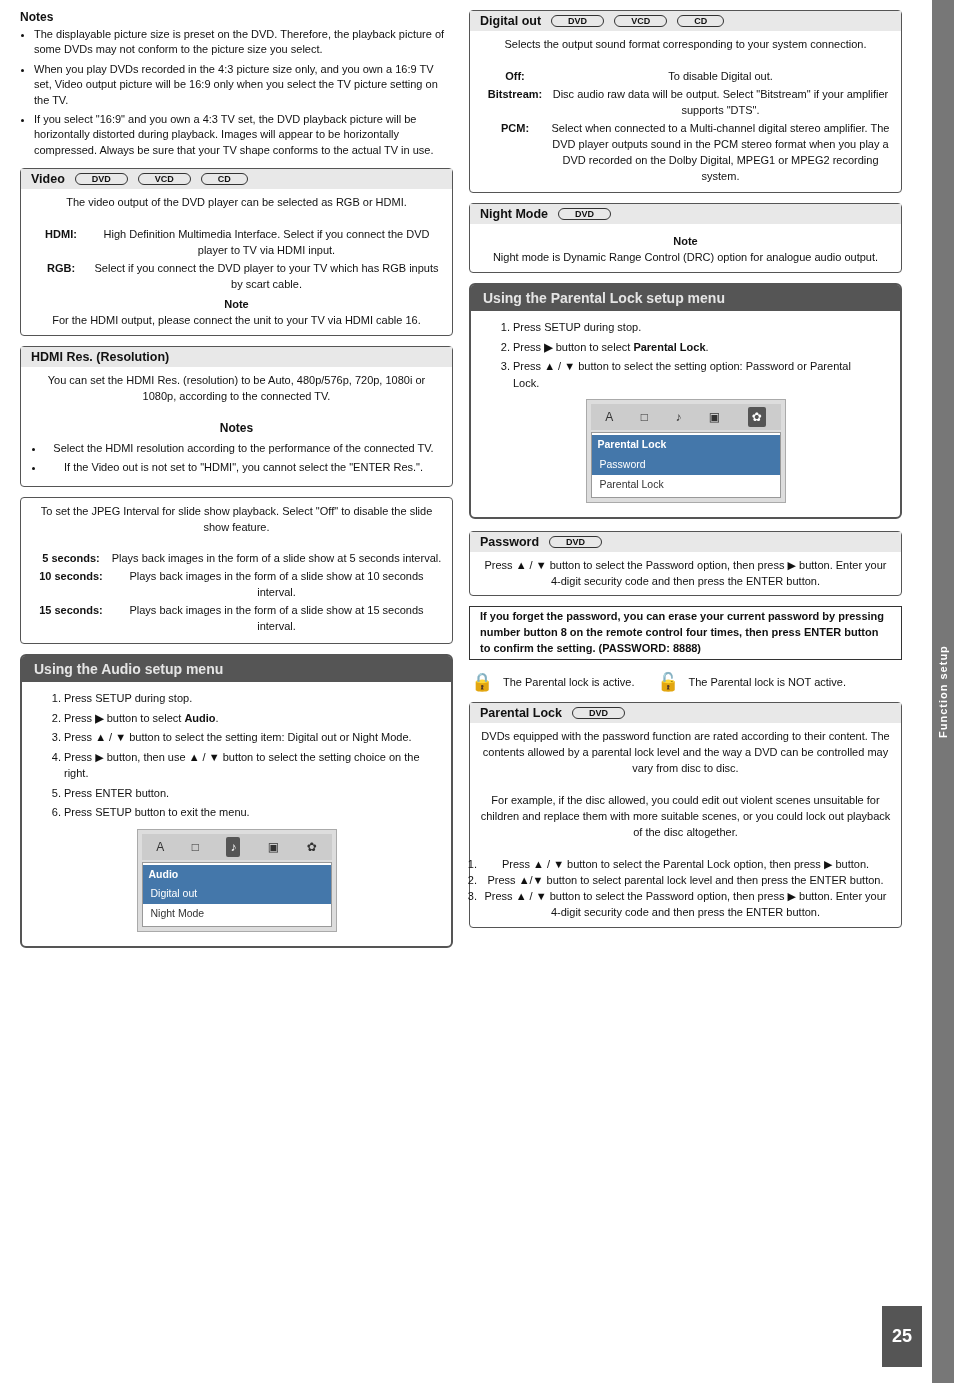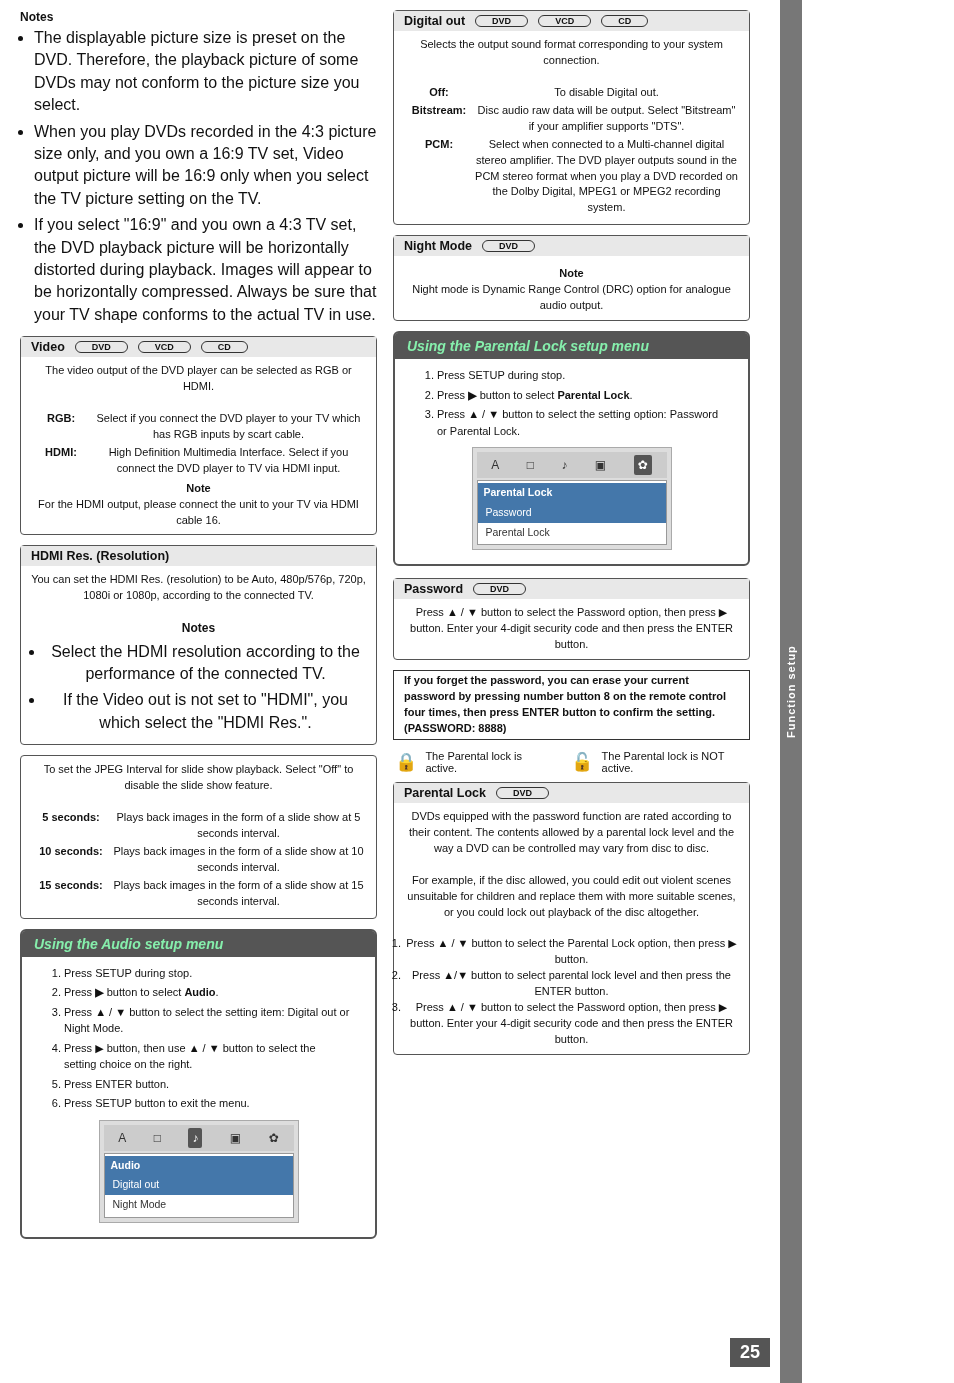--- a/index.html
+++ b/index.html
@@ -14,7 +14,7 @@
     }
     .page-container {
       display: flex;
-      width: 802px;
+      width: 954px;
       min-height: 1383px;
       position: relative;
     }

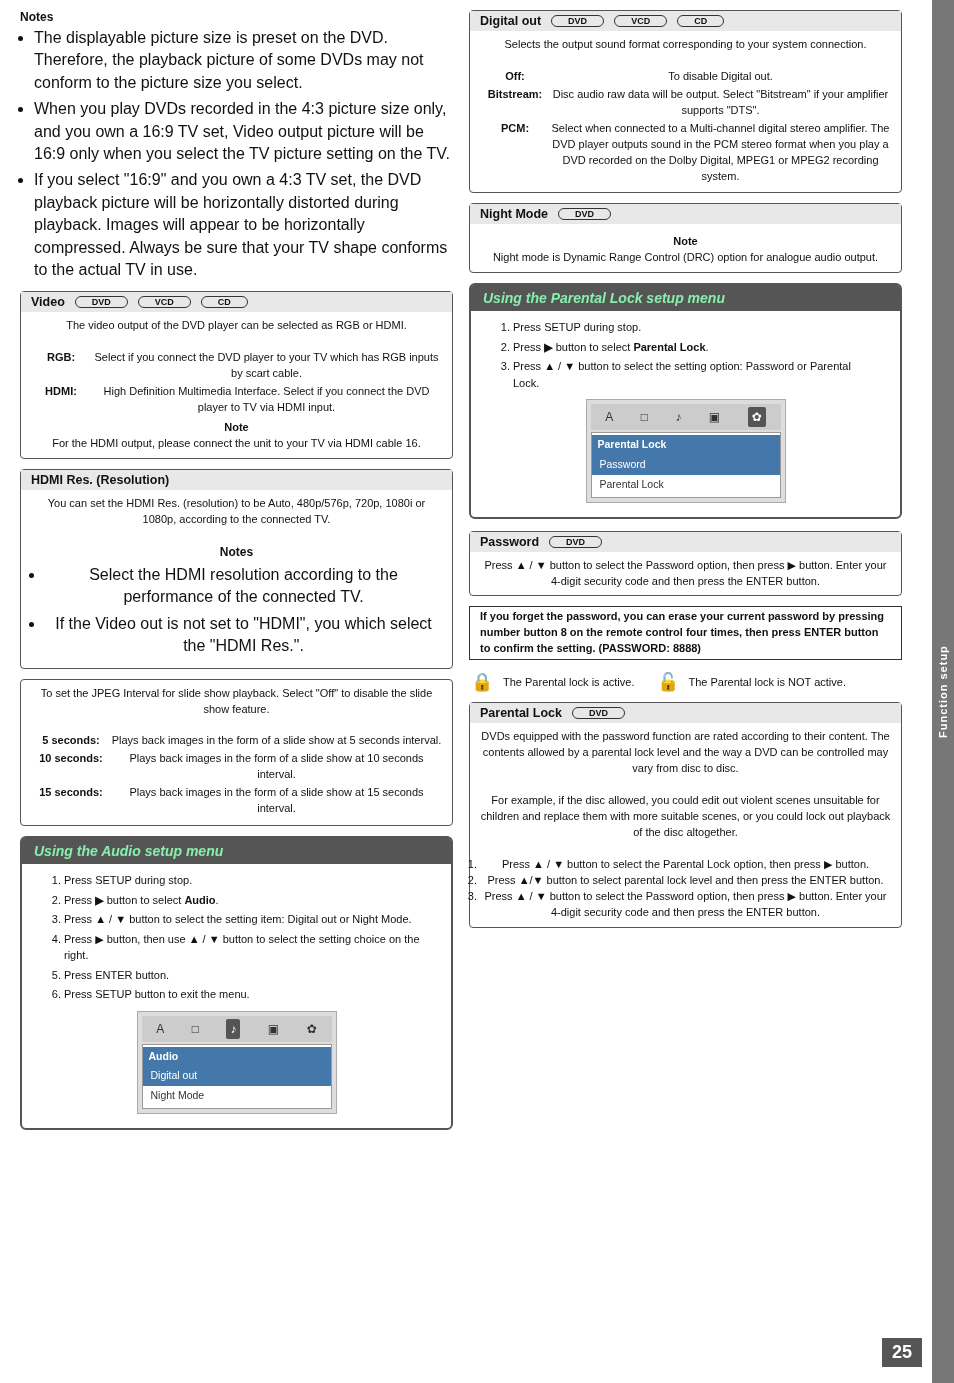--- a/index.html
+++ b/index.html
@@ -56,7 +56,7 @@
     .notes-section { margin-bottom: 10px; }
     .notes-title { font-weight: bold; font-size: 12px; margin-bottom: 3px; }
     .notes-list { padding-left: 14px; }
-    .notes-list li { margin-bottom: 4px; font-size: 16px; line-height: 1.4; }
+    .notes-list li { margin-bottom: 4px; font-size: 11px; line-height: 1.4; }
 
     
     .section-box {

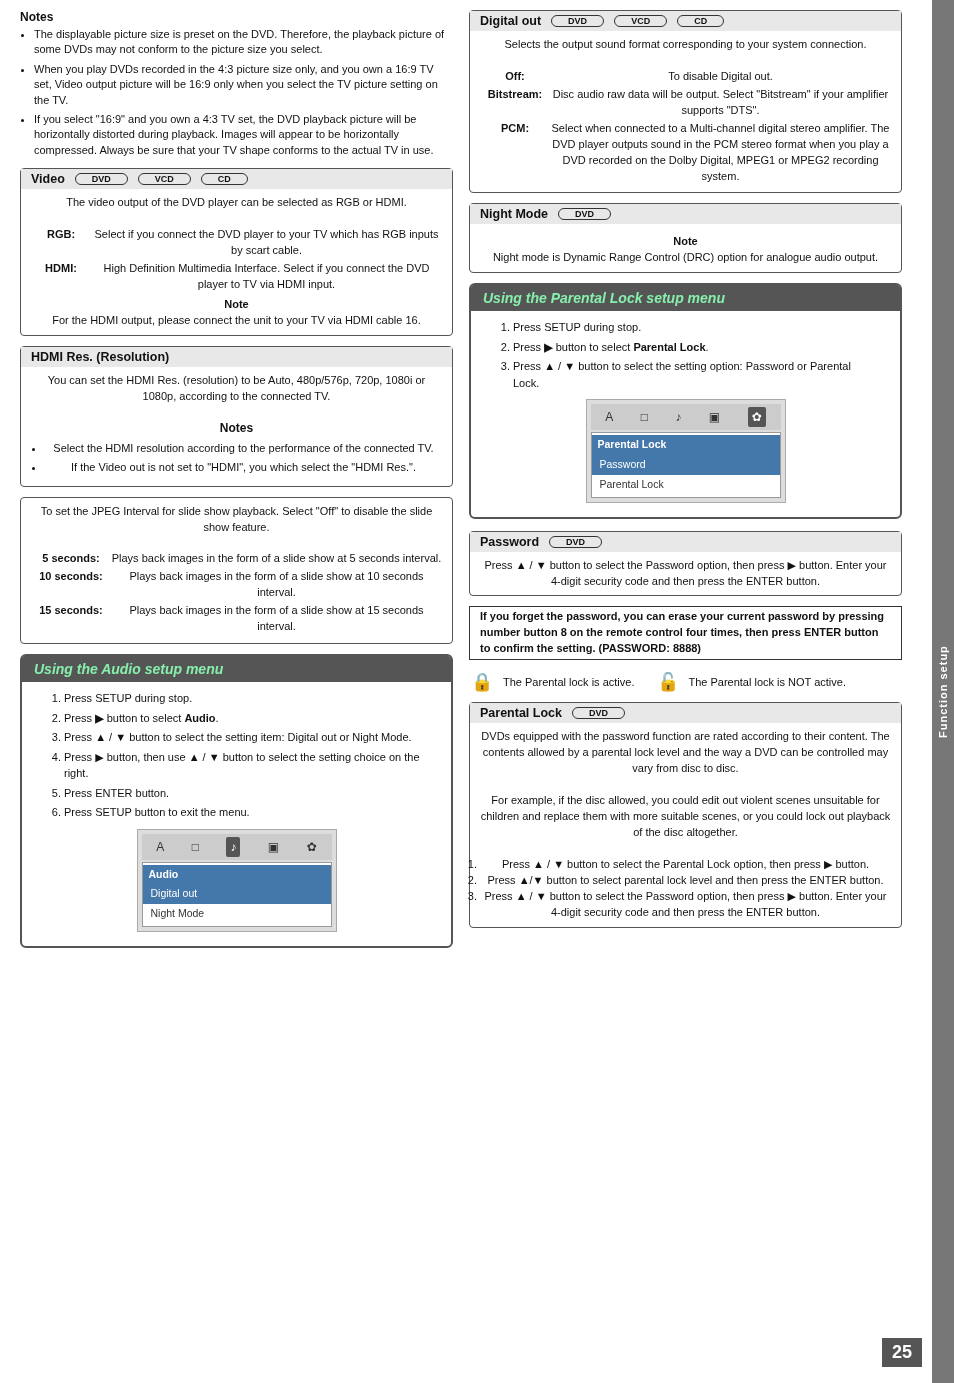--- a/index.html
+++ b/index.html
@@ -264,12 +264,12 @@
             <p>The video output of the DVD player can be selected as RGB or HDMI.</p>
             <br>
             <div class="def-row">
+              <span class="def-term">HDMI:</span>
+              <span class="def-body">High Definition Multimedia Interface. Select if you connect the DVD player to TV via HDMI input.</span>
+            </div>
+            <div class="def-row">
               <span class="def-term">RGB:</span>
               <span class="def-body">Select if you connect the DVD player to your TV which has RGB inputs by scart cable.</span>
-            </div>
-            <div class="def-row">
-              <span class="def-term">HDMI:</span>
-              <span class="def-body">High Definition Multimedia Interface. Select if you connect the DVD player to TV via HDMI input.</span>
             </div>
             <div class="note-inline">
               <span class="note-title">Note</span><br>

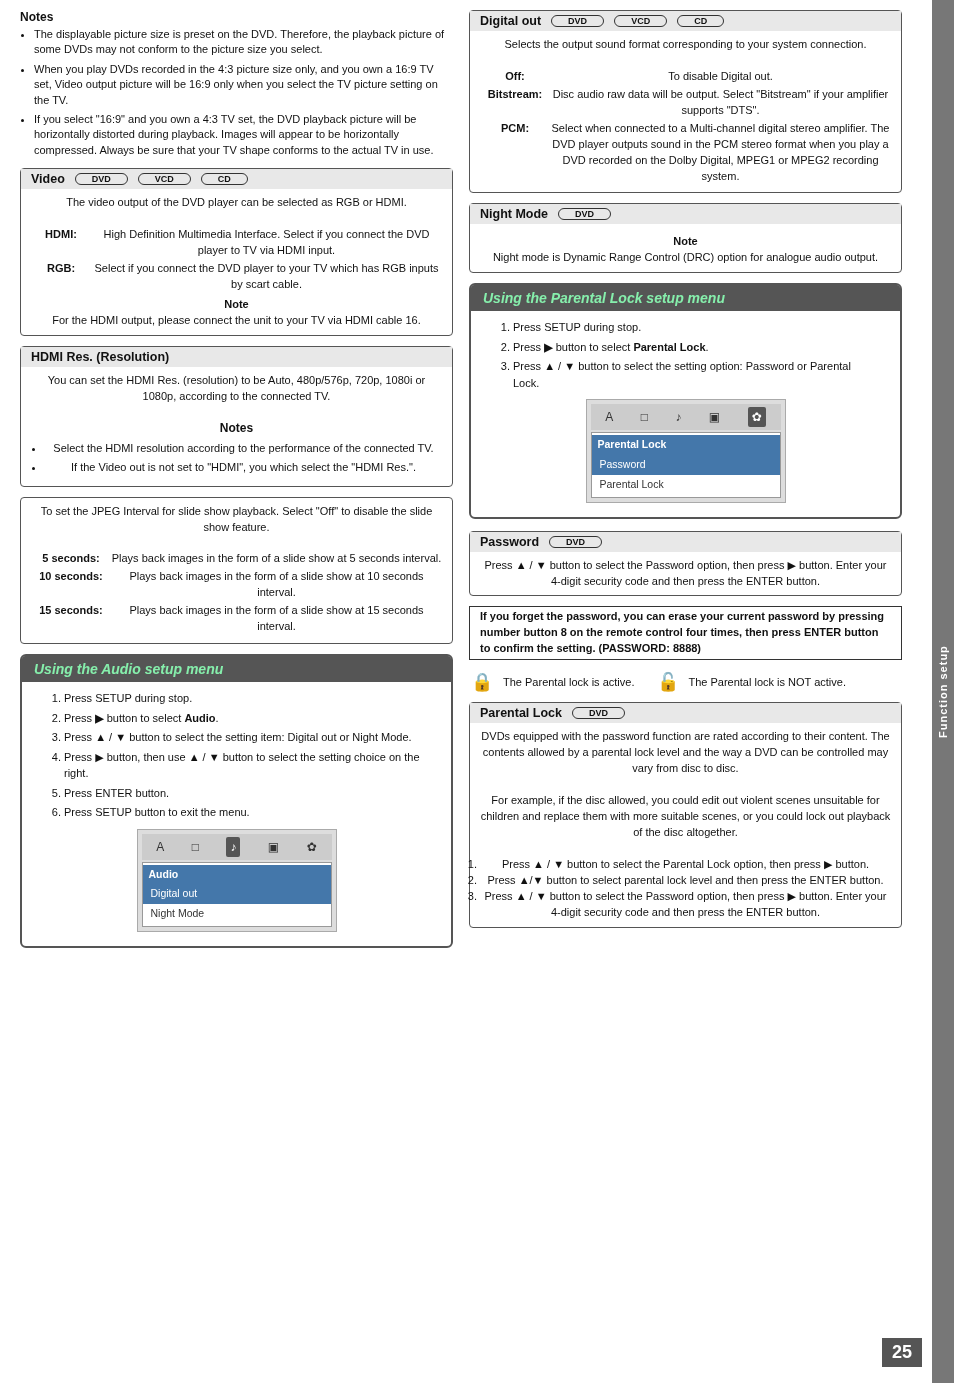--- a/index.html
+++ b/index.html
@@ -100,12 +100,11 @@
     }
     .big-section-header {
       background: #555;
-      color: #86efac;
+      color: #e5e5e5;
       padding: 5px 12px;
       font-weight: bold;
       font-size: 14px;
       border-radius: 3px 3px 0 0;
-      font-style: italic;
     }
     .big-section-content {
       padding: 8px 24px;

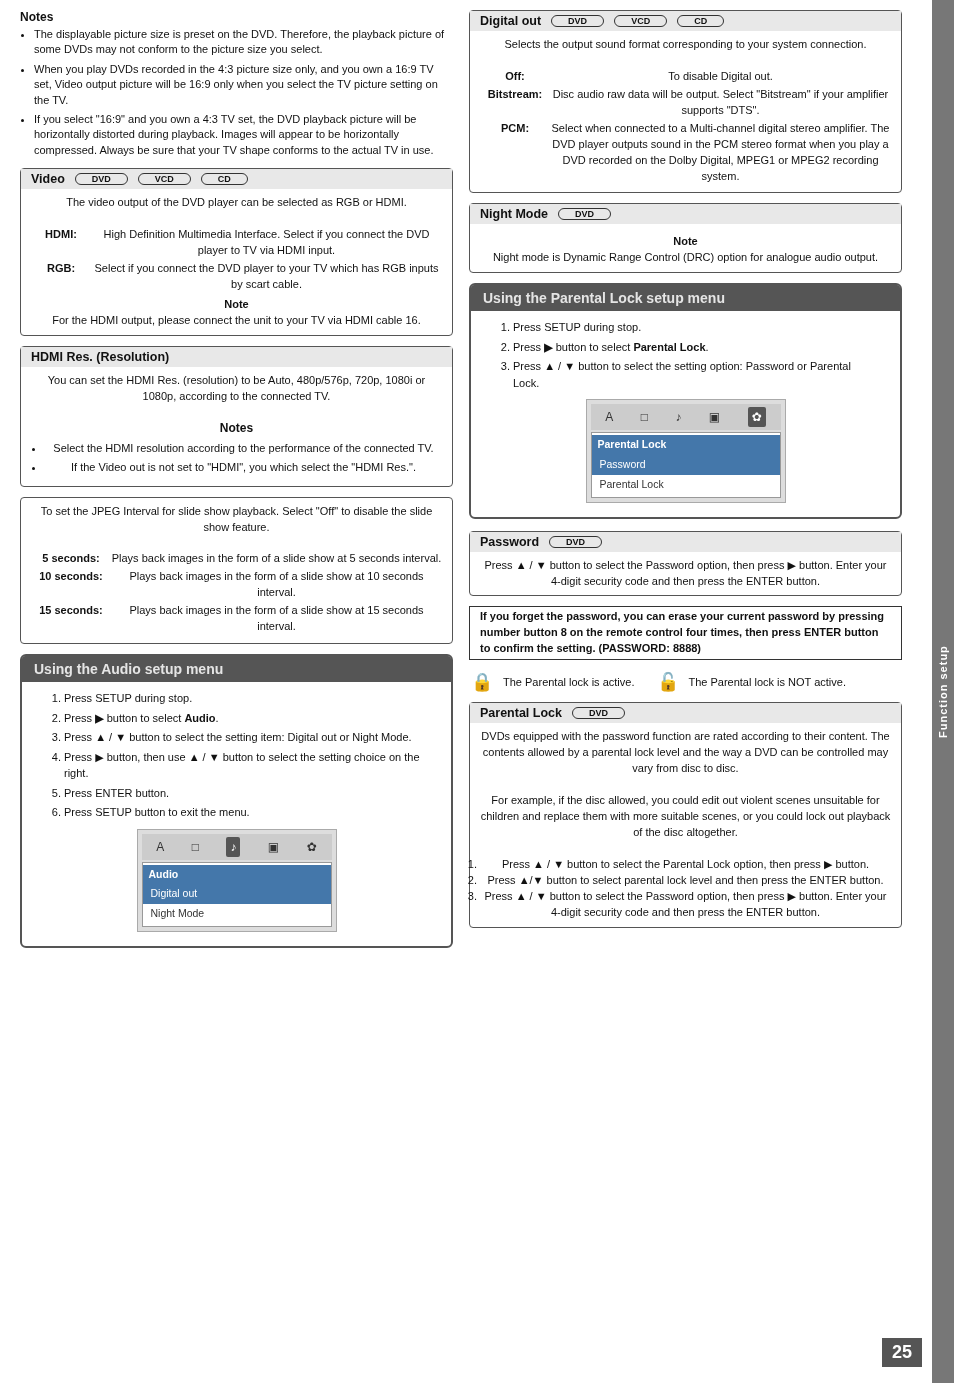--- a/index.html
+++ b/index.html
@@ -287,7 +287,7 @@
             <div class="notes-title">Notes</div>
             <ul class="notes-list">
               <li>Select the HDMI resolution according to the performance of the connected TV.</li>
-              <li>If the Video out is not set to "HDMI", you which select the "HDMI Res.".</li>
+              <li>If the Video out is not set to "HDMI", you cannot select the "ENTER Res.".</li>
             </ul>
           </div>
         </div>

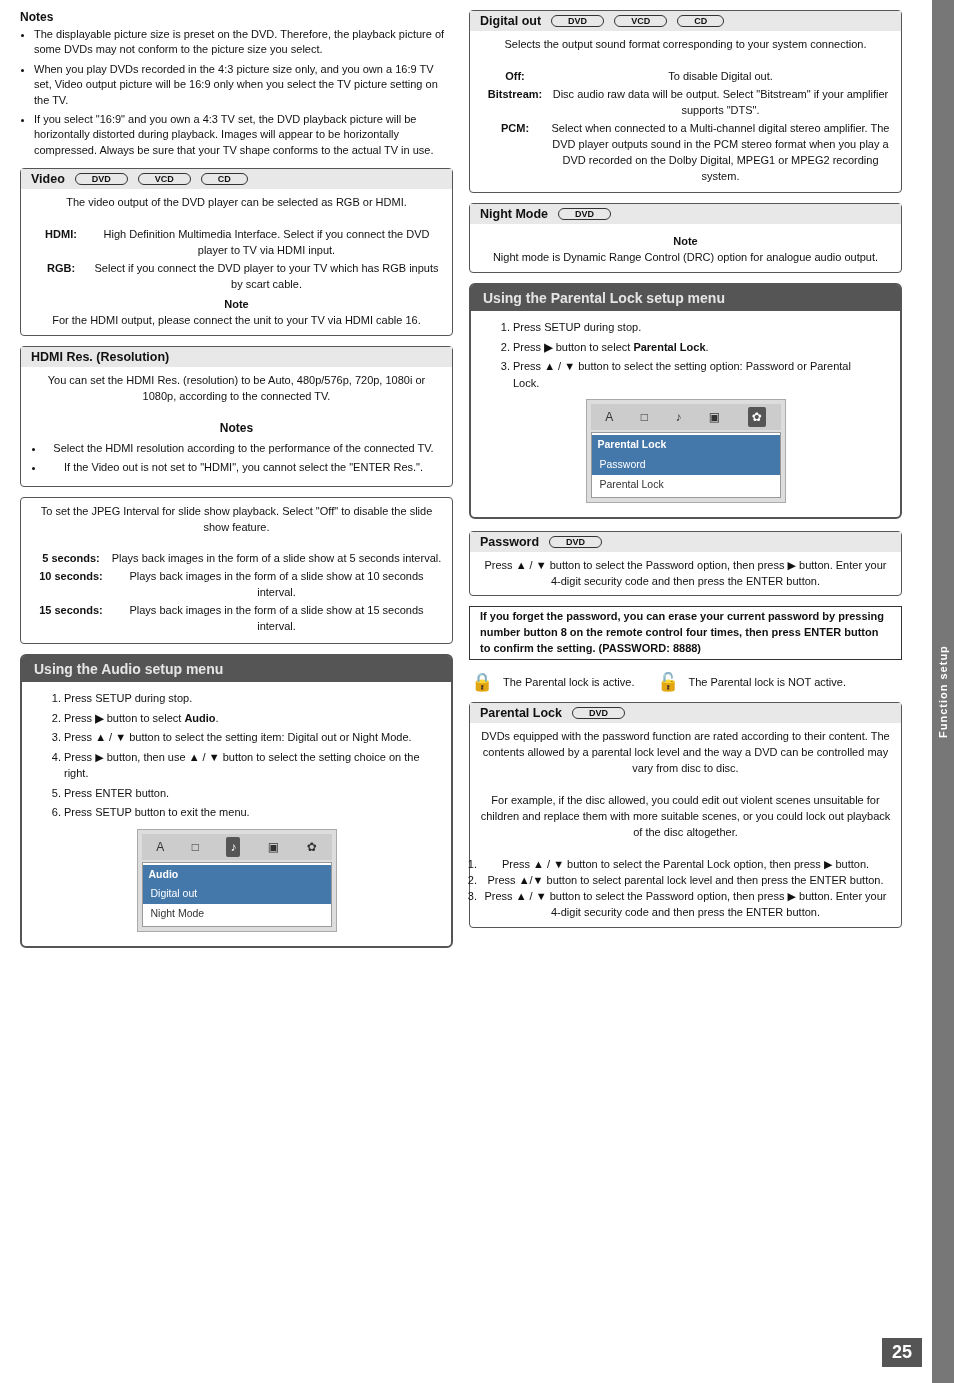--- a/index.html
+++ b/index.html
@@ -221,7 +221,7 @@
     .page-number-box {
       background: #555;
       color: #fff;
-      padding: 4px 10px;
+      padding: 20px 10px;
       font-size: 18px;
       font-weight: bold;
       display: inline-block;

